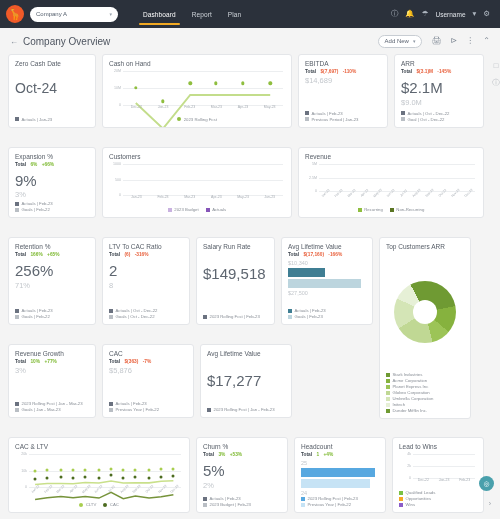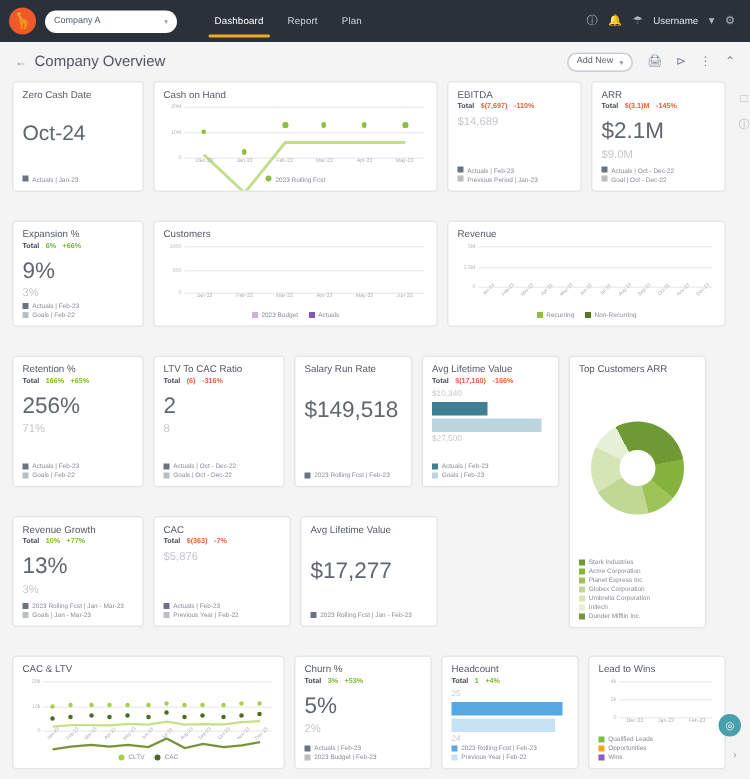--- a/index.html
+++ b/index.html
@@ -639,7 +639,6 @@
           <span class="val pos">10%</span>
           <span class="pct pos">+77%</span>
         </div>
-        <div class="big-num">13%</div>
         <div class="sub-num">3%</div>
         <div class="legend">
           <div class="lg-item">

